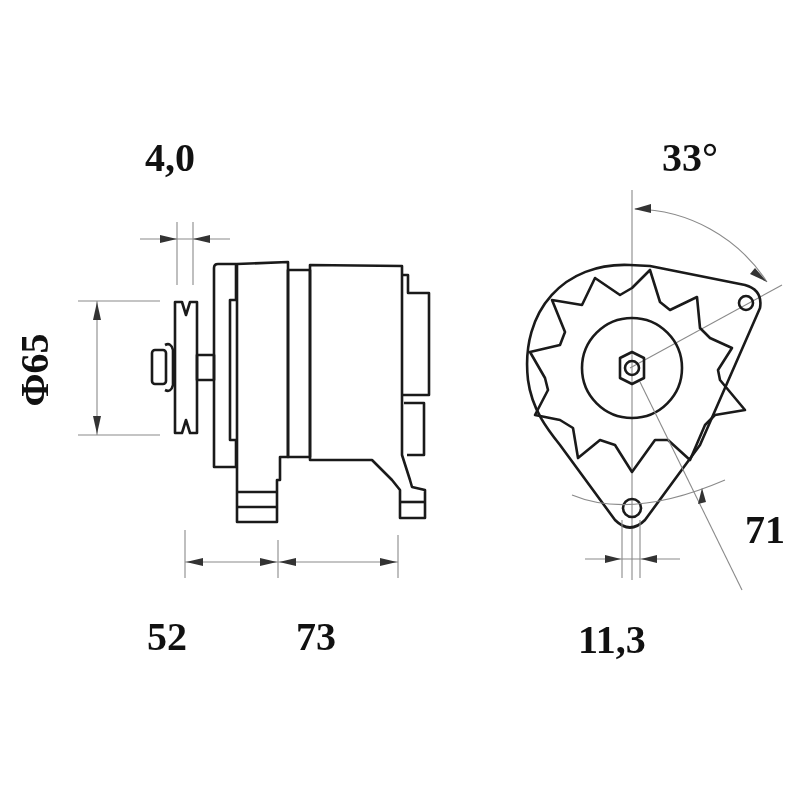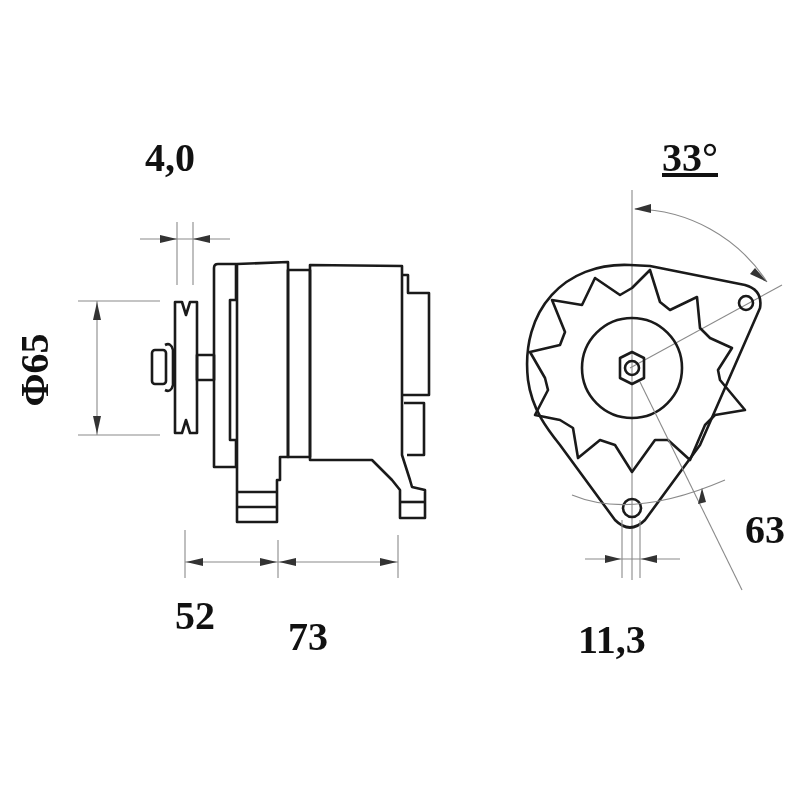--- a/index.html
+++ b/index.html
@@ -103,7 +103,7 @@
 <div class="lbl" style="left:-2px; top:350px; transform:rotate(-90deg); transform-origin:center;">Φ65</div>
 <div class="lbl" style="left:147px; top:596px;margin-left:28px;">52</div>
 <div class="lbl" style="left:288px; top:617px;">73</div>
-<div class="lbl" style="left:662px; top:138px;text-decoration:underline;">33°</div>
+<div class="lbl" style="left:662px; top:138px;">33°</div>
 <div class="lbl" style="left:745px; top:510px;">63</div>
 <div class="lbl" style="left:578px; top:620px;">11,3</div>
 

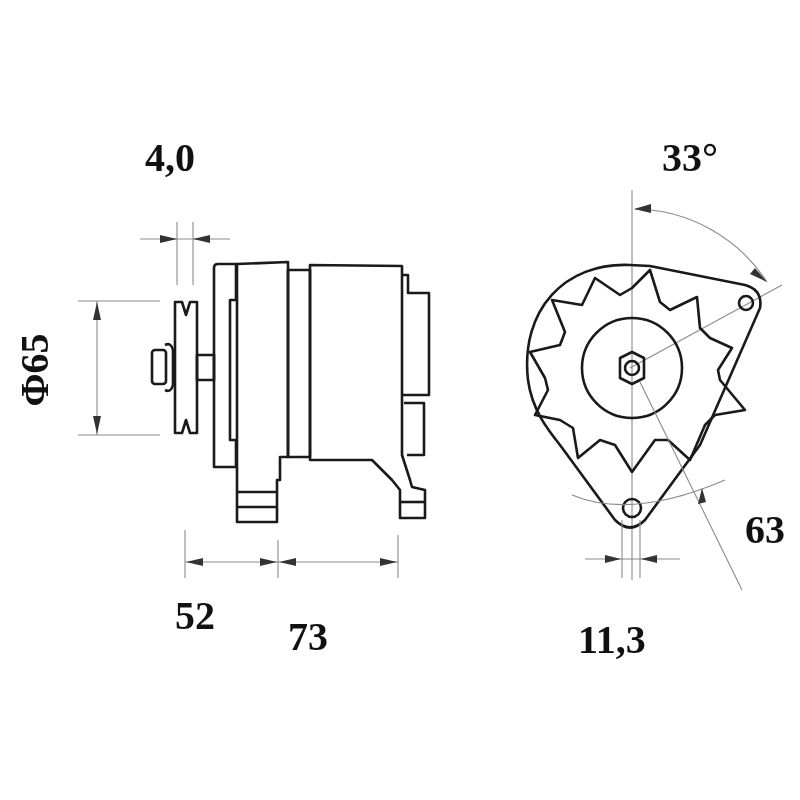--- a/index.html
+++ b/index.html
@@ -104,7 +104,7 @@
 <div class="lbl" style="left:147px; top:596px;margin-left:28px;">52</div>
 <div class="lbl" style="left:288px; top:617px;">73</div>
 <div class="lbl" style="left:662px; top:138px;">33°</div>
-<div class="lbl" style="left:745px; top:510px;">63</div>
+<div class="lbl" style="left:745px; top:510px;">71</div>
 <div class="lbl" style="left:578px; top:620px;">11,3</div>
 
 </body></html>

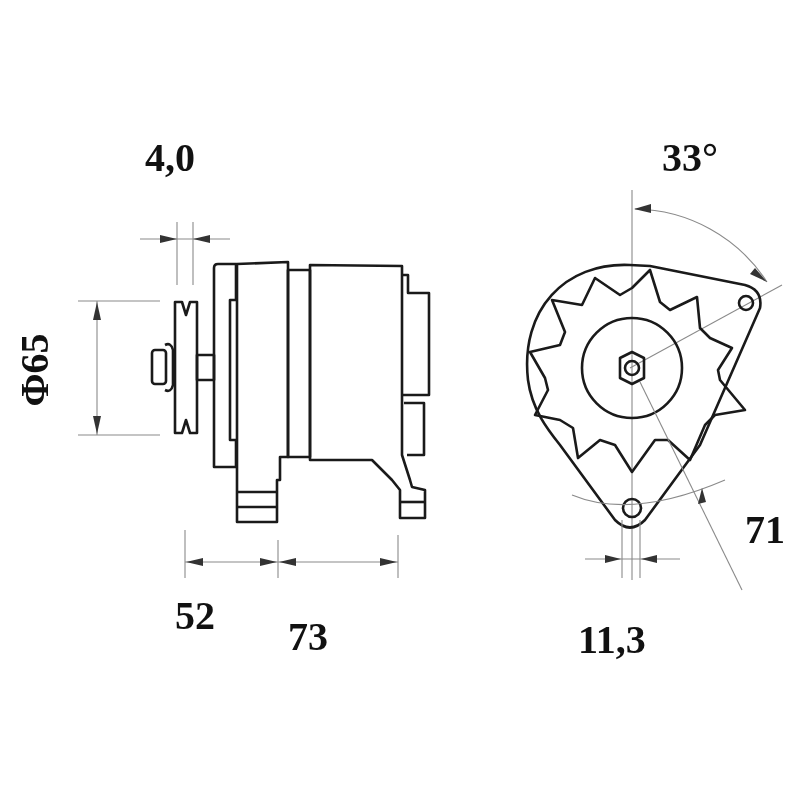--- a/index.html
+++ b/index.html
@@ -101,7 +101,7 @@
 
 <div class="lbl" style="left:145px; top:138px;">4,0</div>
 <div class="lbl" style="left:-2px; top:350px; transform:rotate(-90deg); transform-origin:center;">Φ65</div>
-<div class="lbl" style="left:147px; top:596px;margin-left:28px;">52</div>
+<div class="lbl" style="left:147px; top:617px;">52</div>
 <div class="lbl" style="left:288px; top:617px;">73</div>
 <div class="lbl" style="left:662px; top:138px;">33°</div>
 <div class="lbl" style="left:745px; top:510px;">71</div>

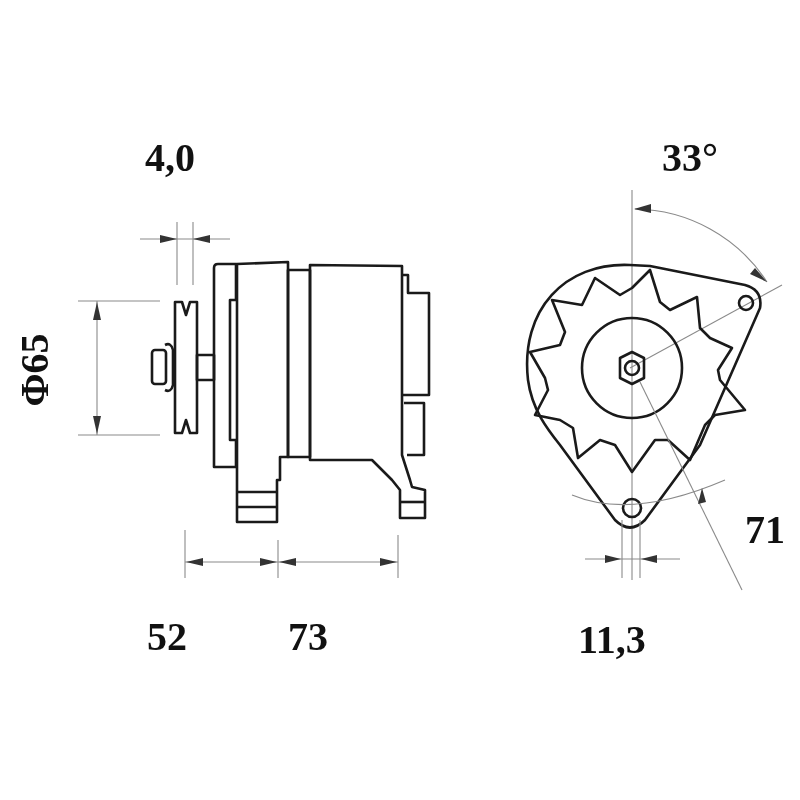--- a/index.html
+++ b/index.html
@@ -102,7 +102,7 @@
 <div class="lbl" style="left:145px; top:138px;">4,0</div>
 <div class="lbl" style="left:-2px; top:350px; transform:rotate(-90deg); transform-origin:center;">Φ65</div>
 <div class="lbl" style="left:147px; top:617px;">52</div>
-<div class="lbl" style="left:288px; top:617px;">73</div>
+<div class="lbl" style="left:296px; top:617px;">73</div>
 <div class="lbl" style="left:662px; top:138px;">33°</div>
 <div class="lbl" style="left:745px; top:510px;">71</div>
 <div class="lbl" style="left:578px; top:620px;">11,3</div>

